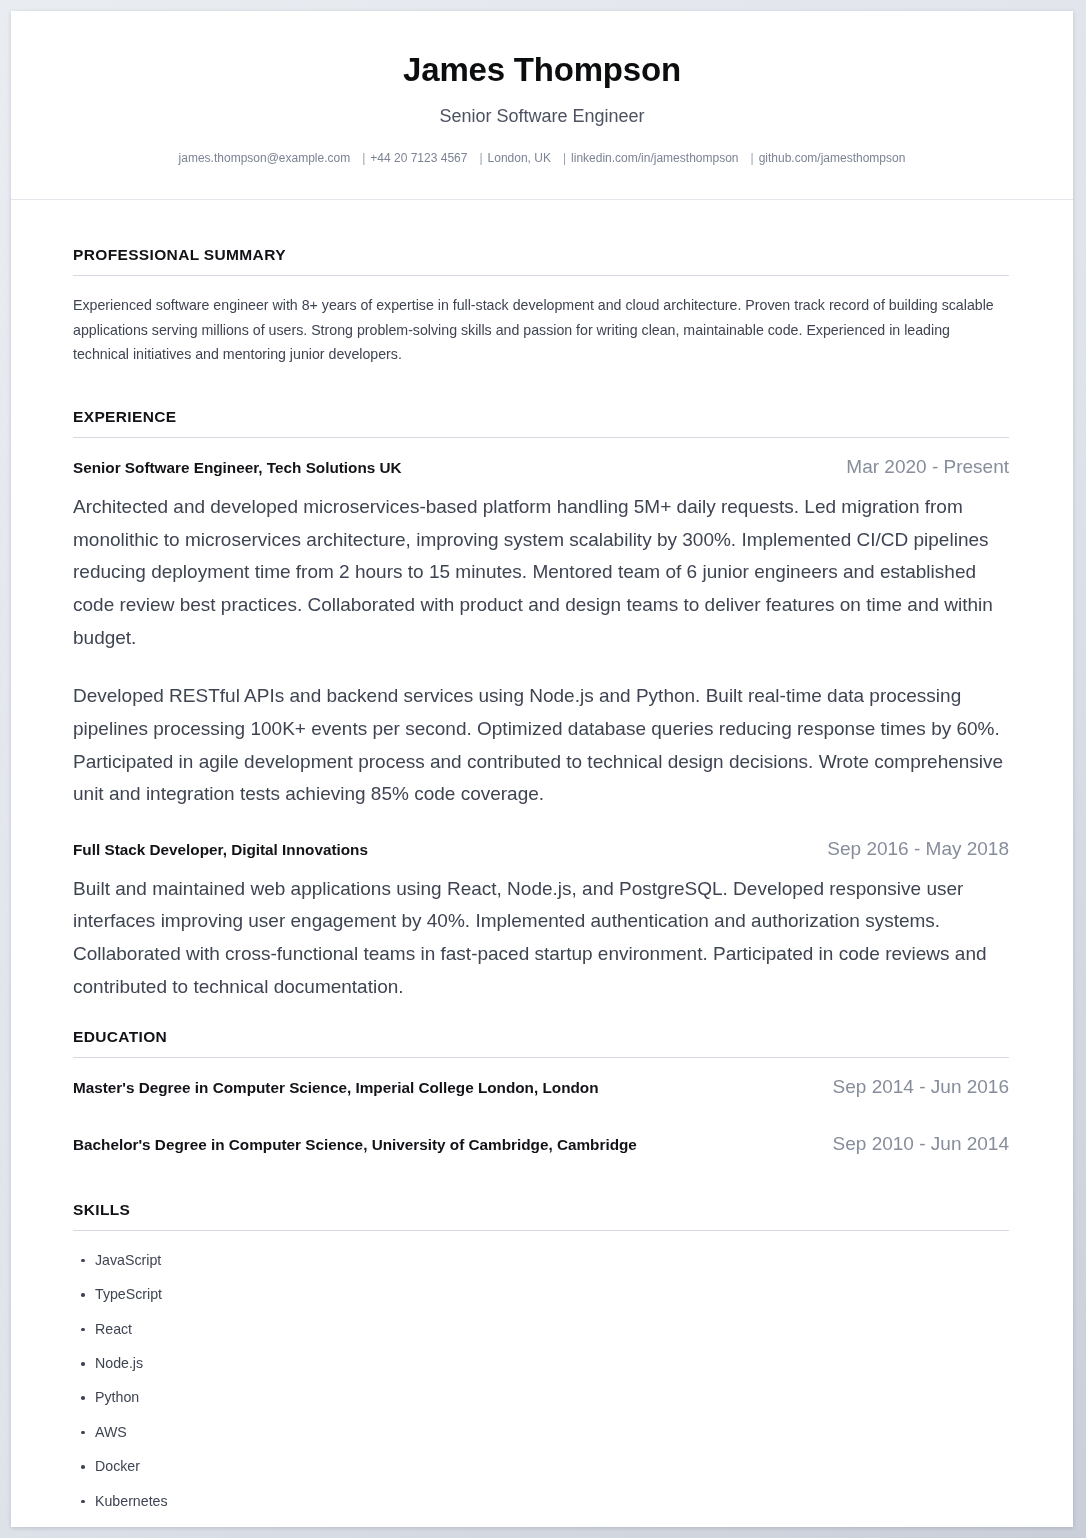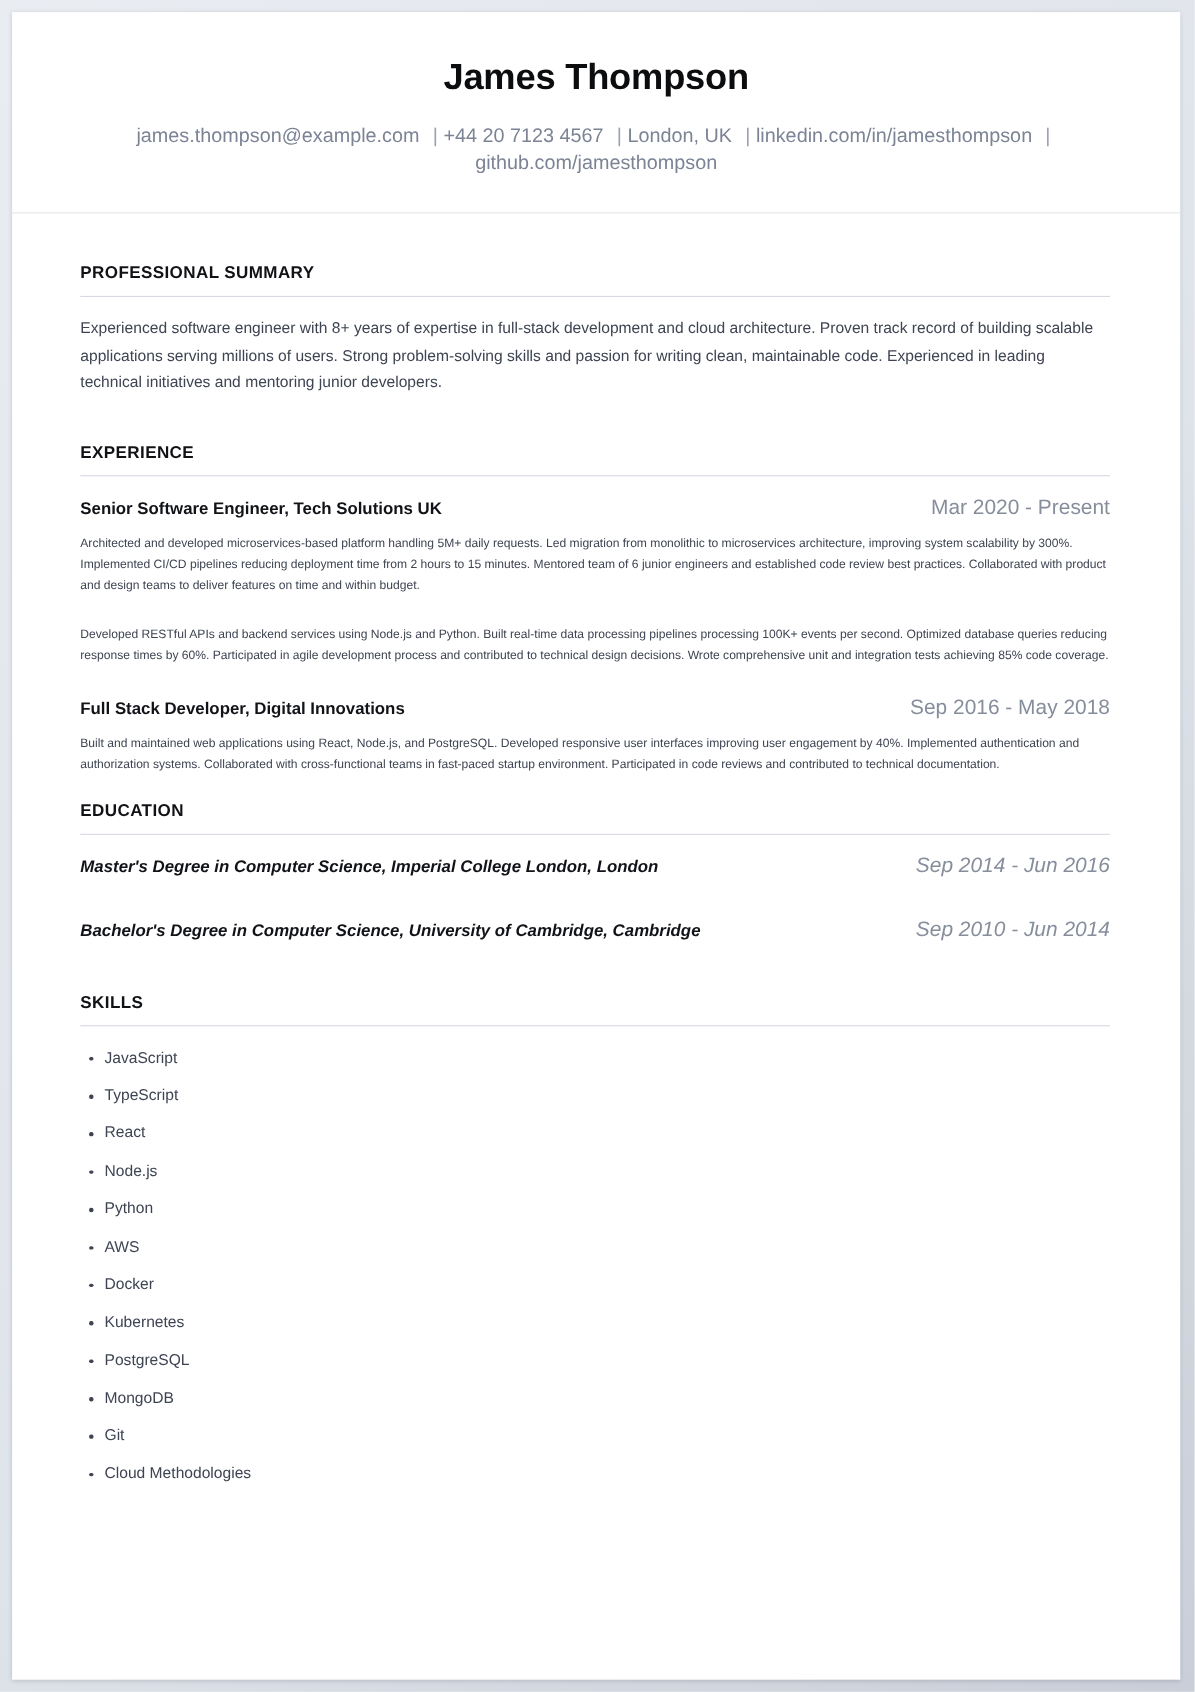--- a/index.html
+++ b/index.html
@@ -165,6 +165,7 @@
 
     <header class="resume-header">
       <h1 class="candidate-name">James Thompson</h1>
+      <div class="candidate-title">Senior Software Engineer</div>
       <div class="contact-line">
         <span class="contact-item">james.thompson@example.com</span>
         <span class="contact-sep">|</span>

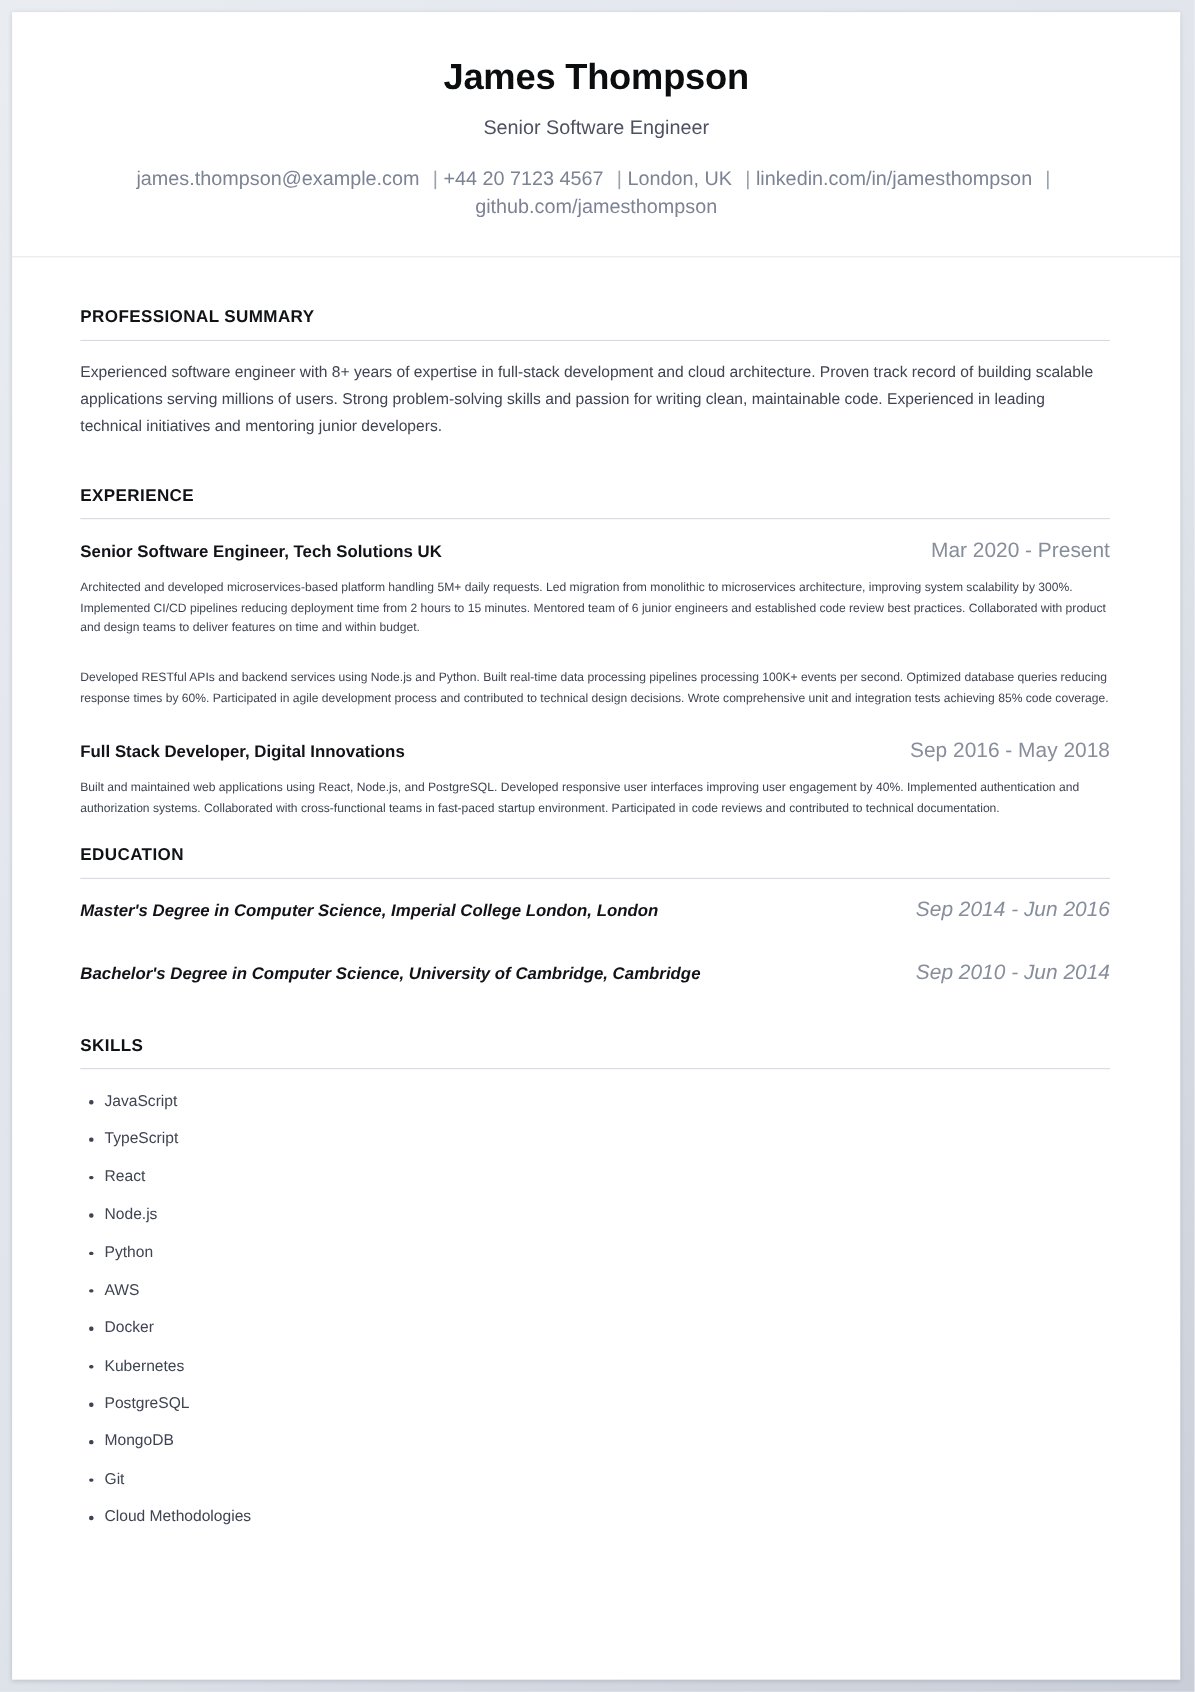--- a/index.html
+++ b/index.html
@@ -53,7 +53,7 @@
 
   .contact-line {
     margin-top: 22px;
-    font-size: 18px;
+    font-size: 12px;
     color: #7b8394;
     line-height: 1.4;
     display: flex;

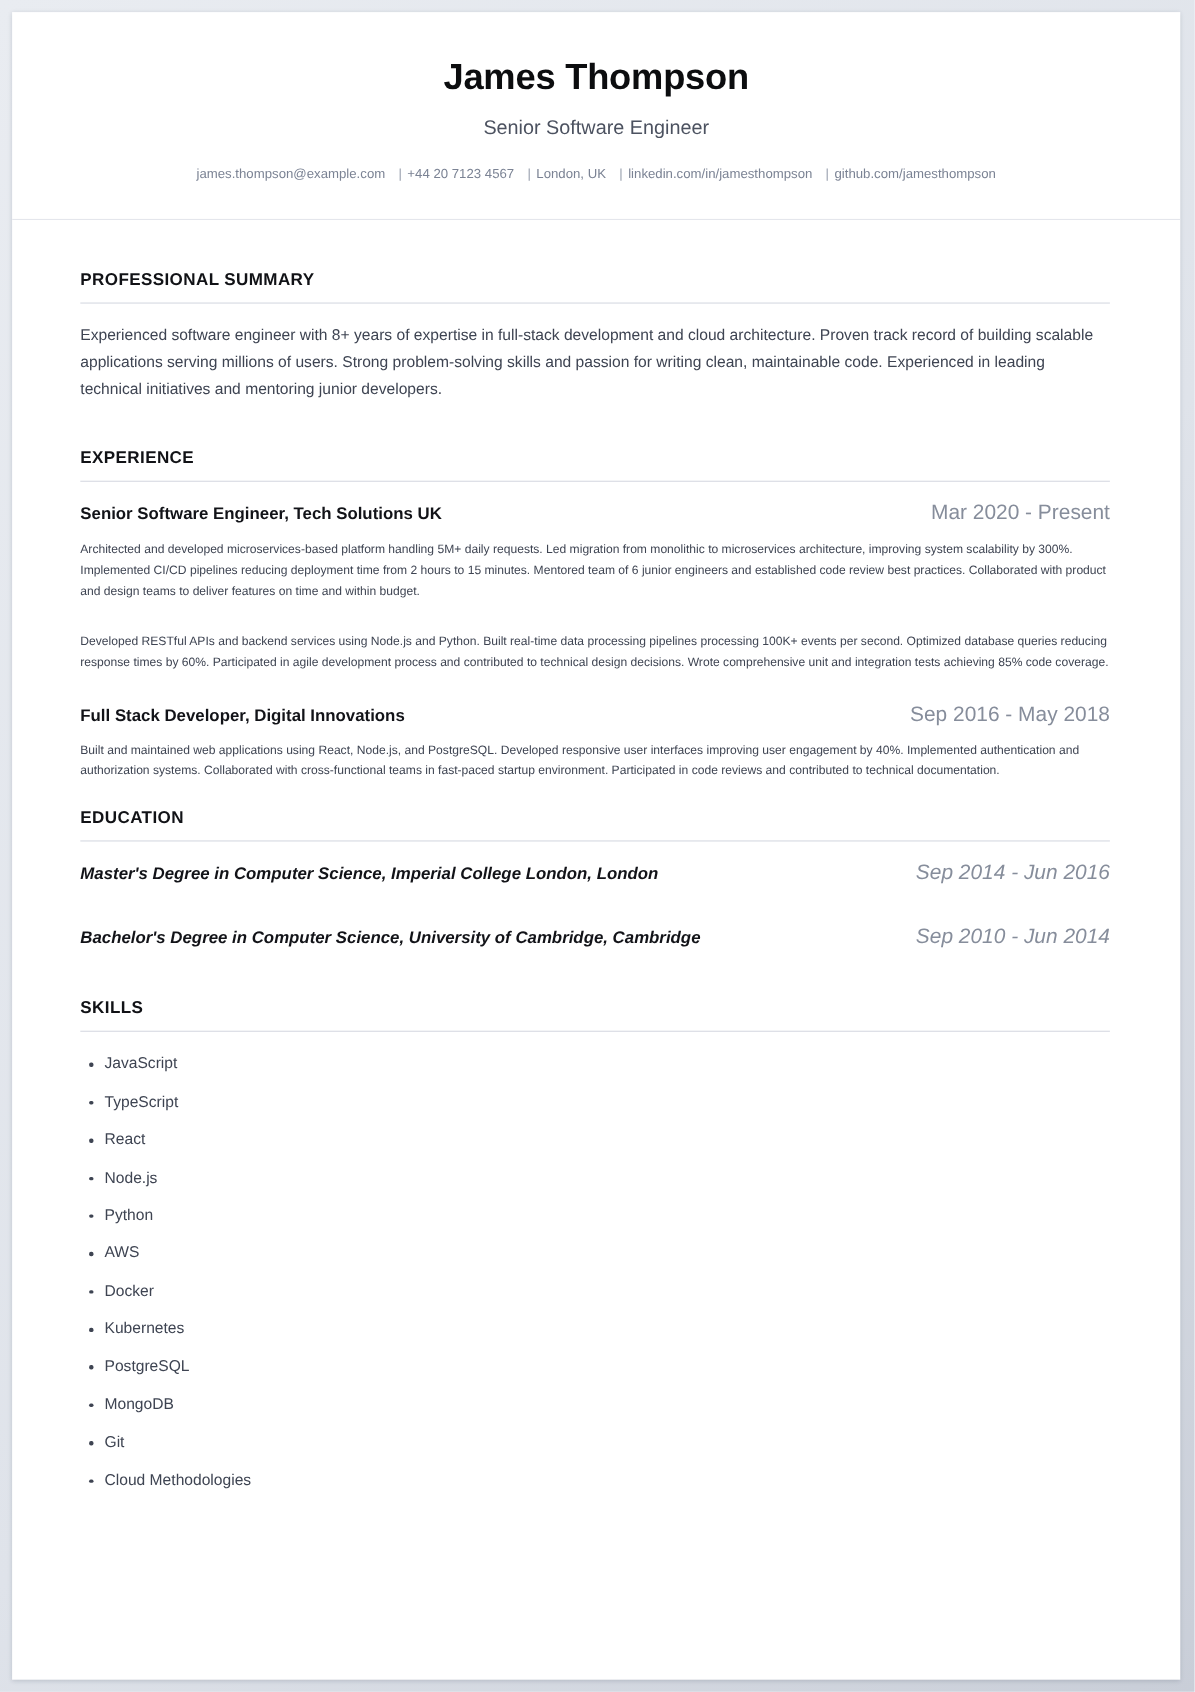--- a/index.html
+++ b/index.html
@@ -124,7 +124,7 @@
   }
 
   .entry-desc {
-    font-size: 11px;
+    font-size: 19px;
     color: #3e4452;
     line-height: 1.72;
   }

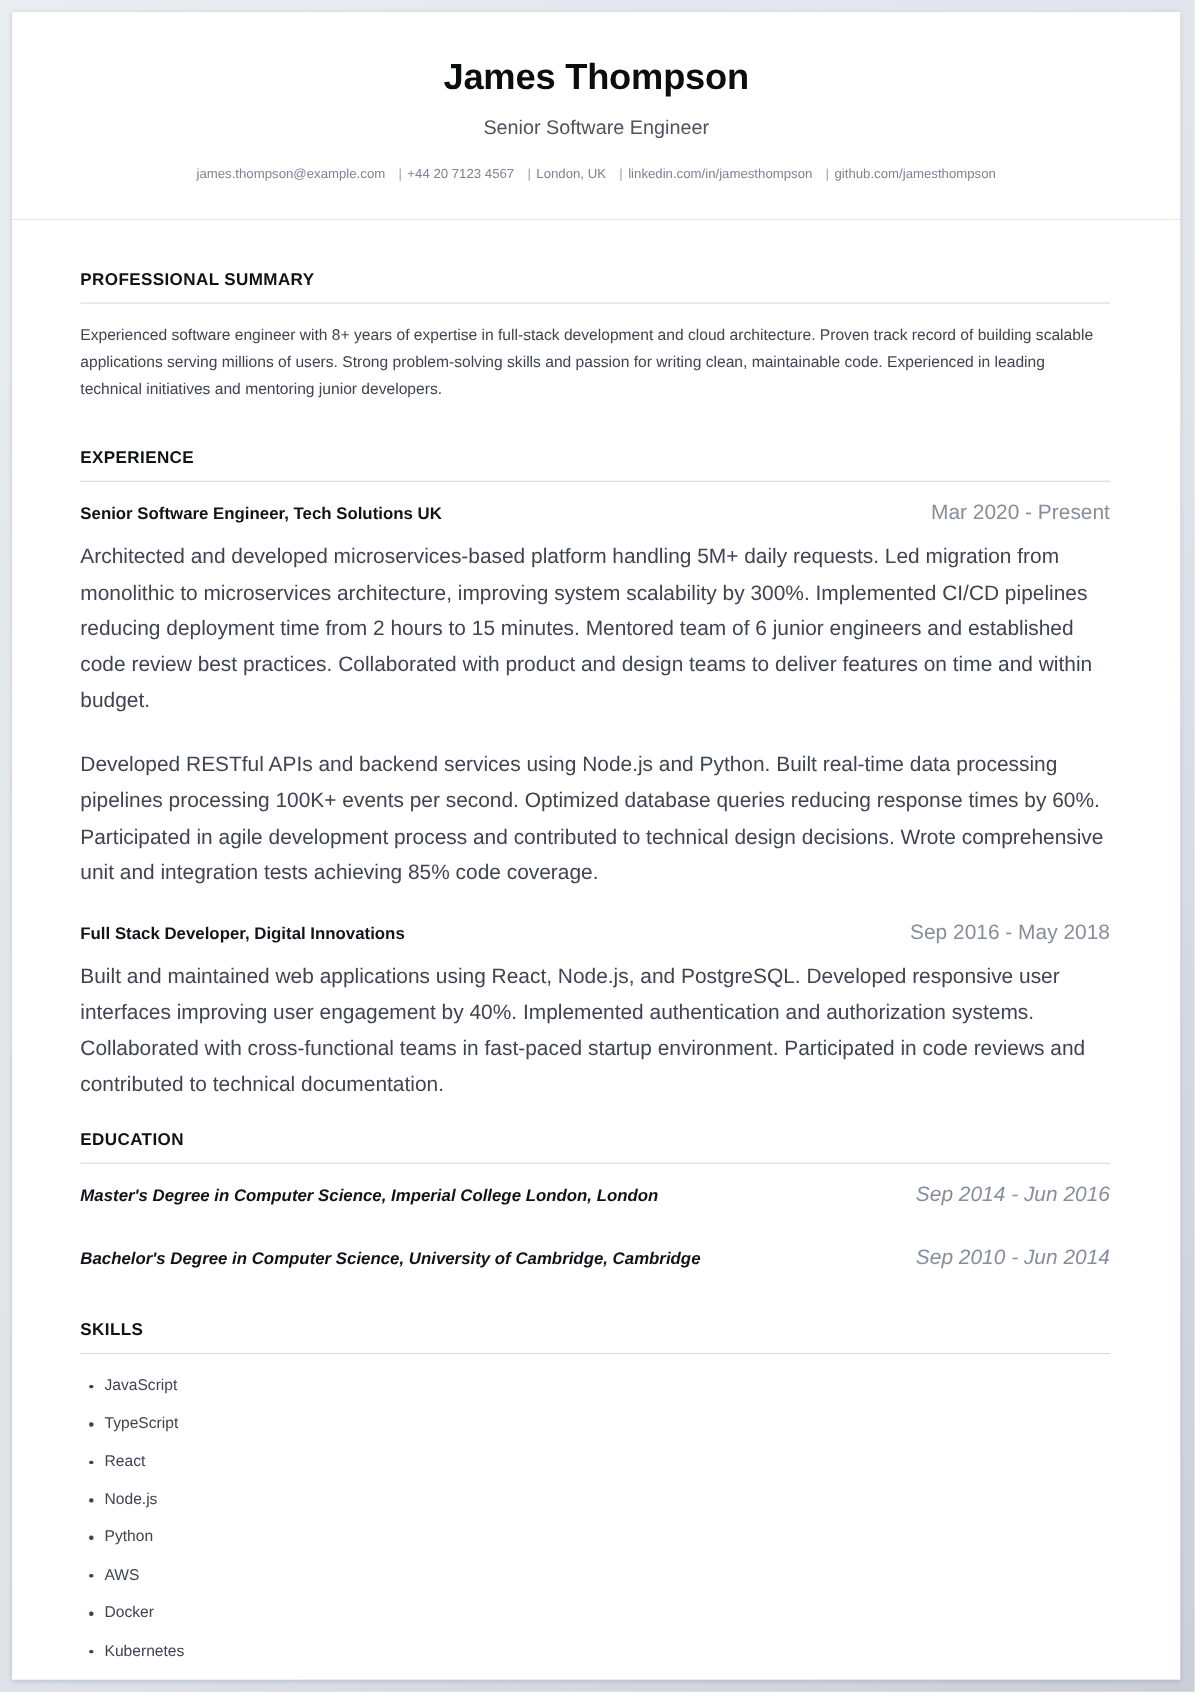--- a/index.html
+++ b/index.html
@@ -130,7 +130,7 @@
   }
 
   .edu-entry { margin-bottom: 0; }
-  .edu-entry .entry-head { margin-bottom: 0; font-style: italic; }
+  .edu-entry .entry-head { margin-bottom: 0; }
   .edu-entry + .edu-entry { margin-top: 33px; }
 
   

